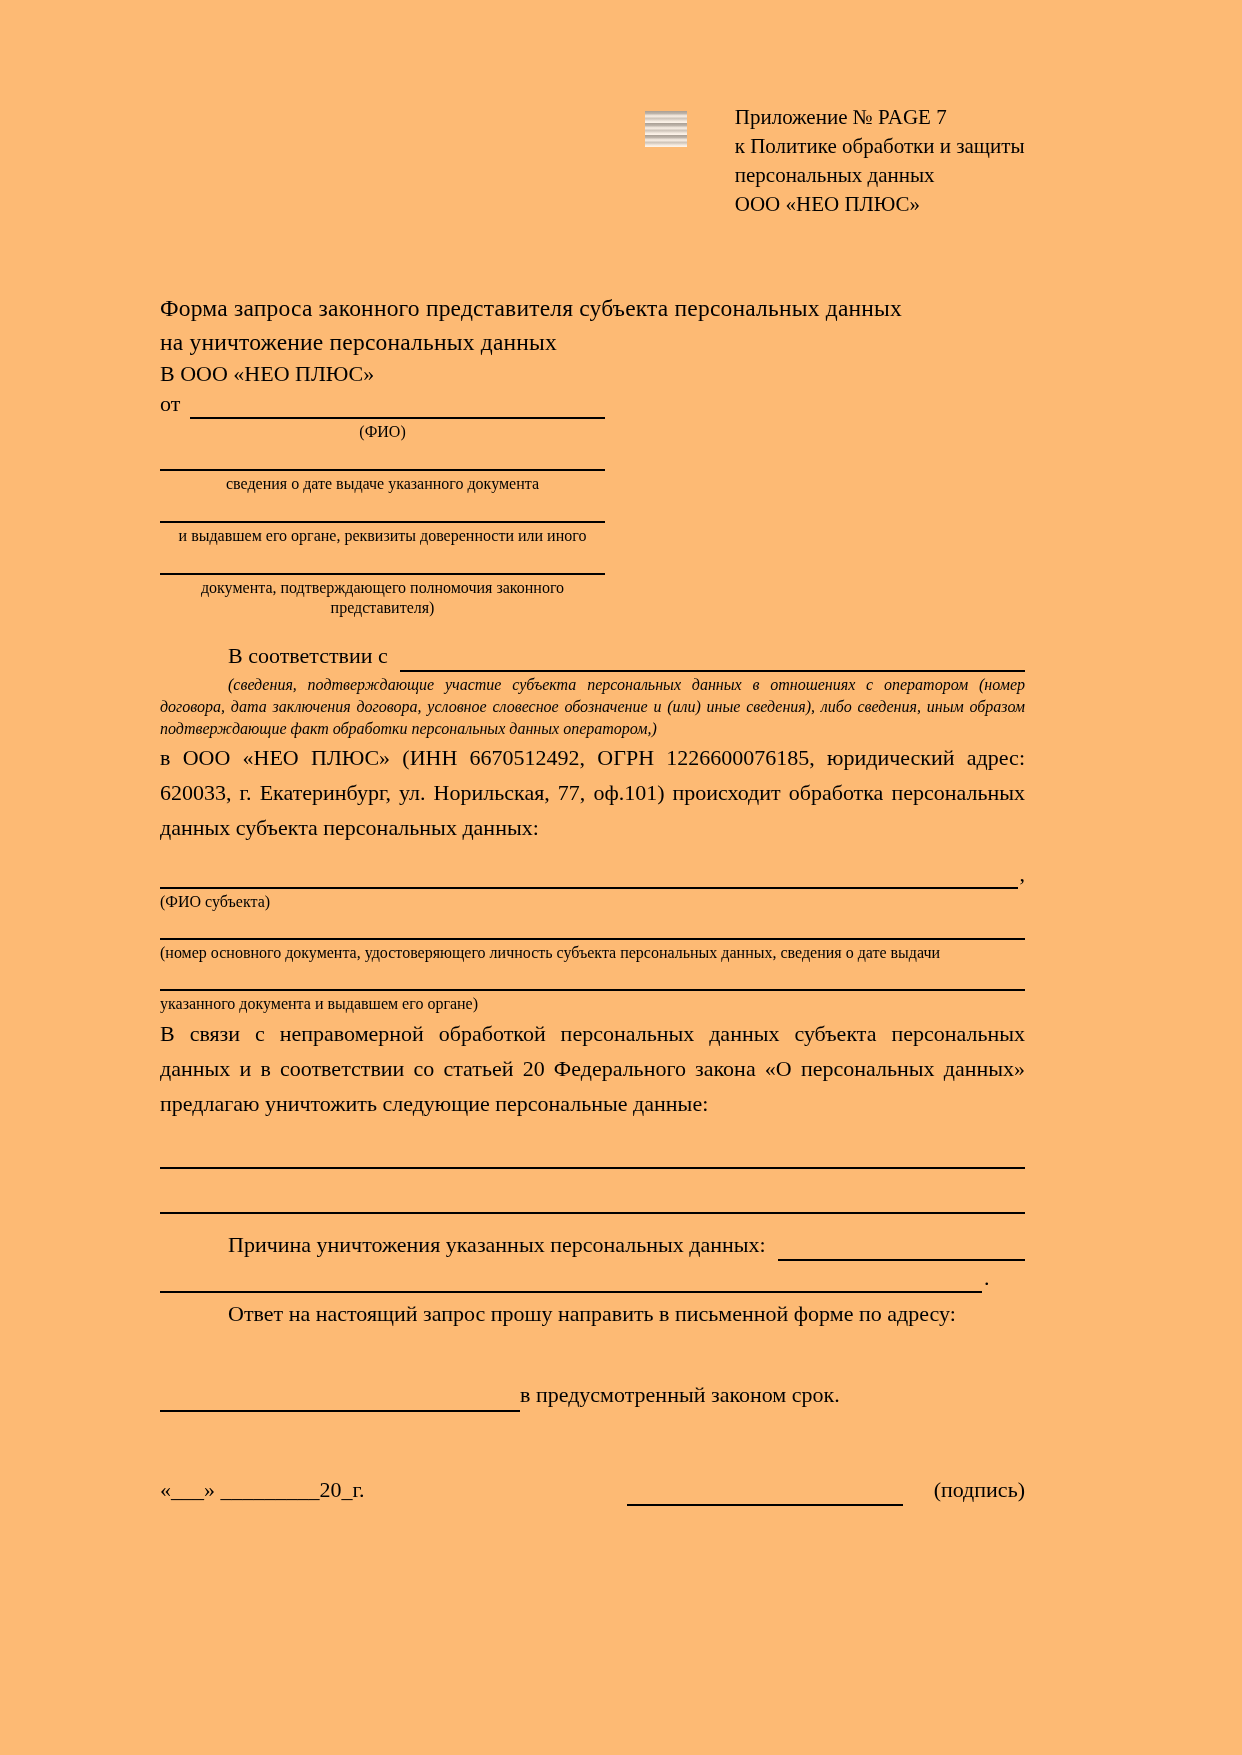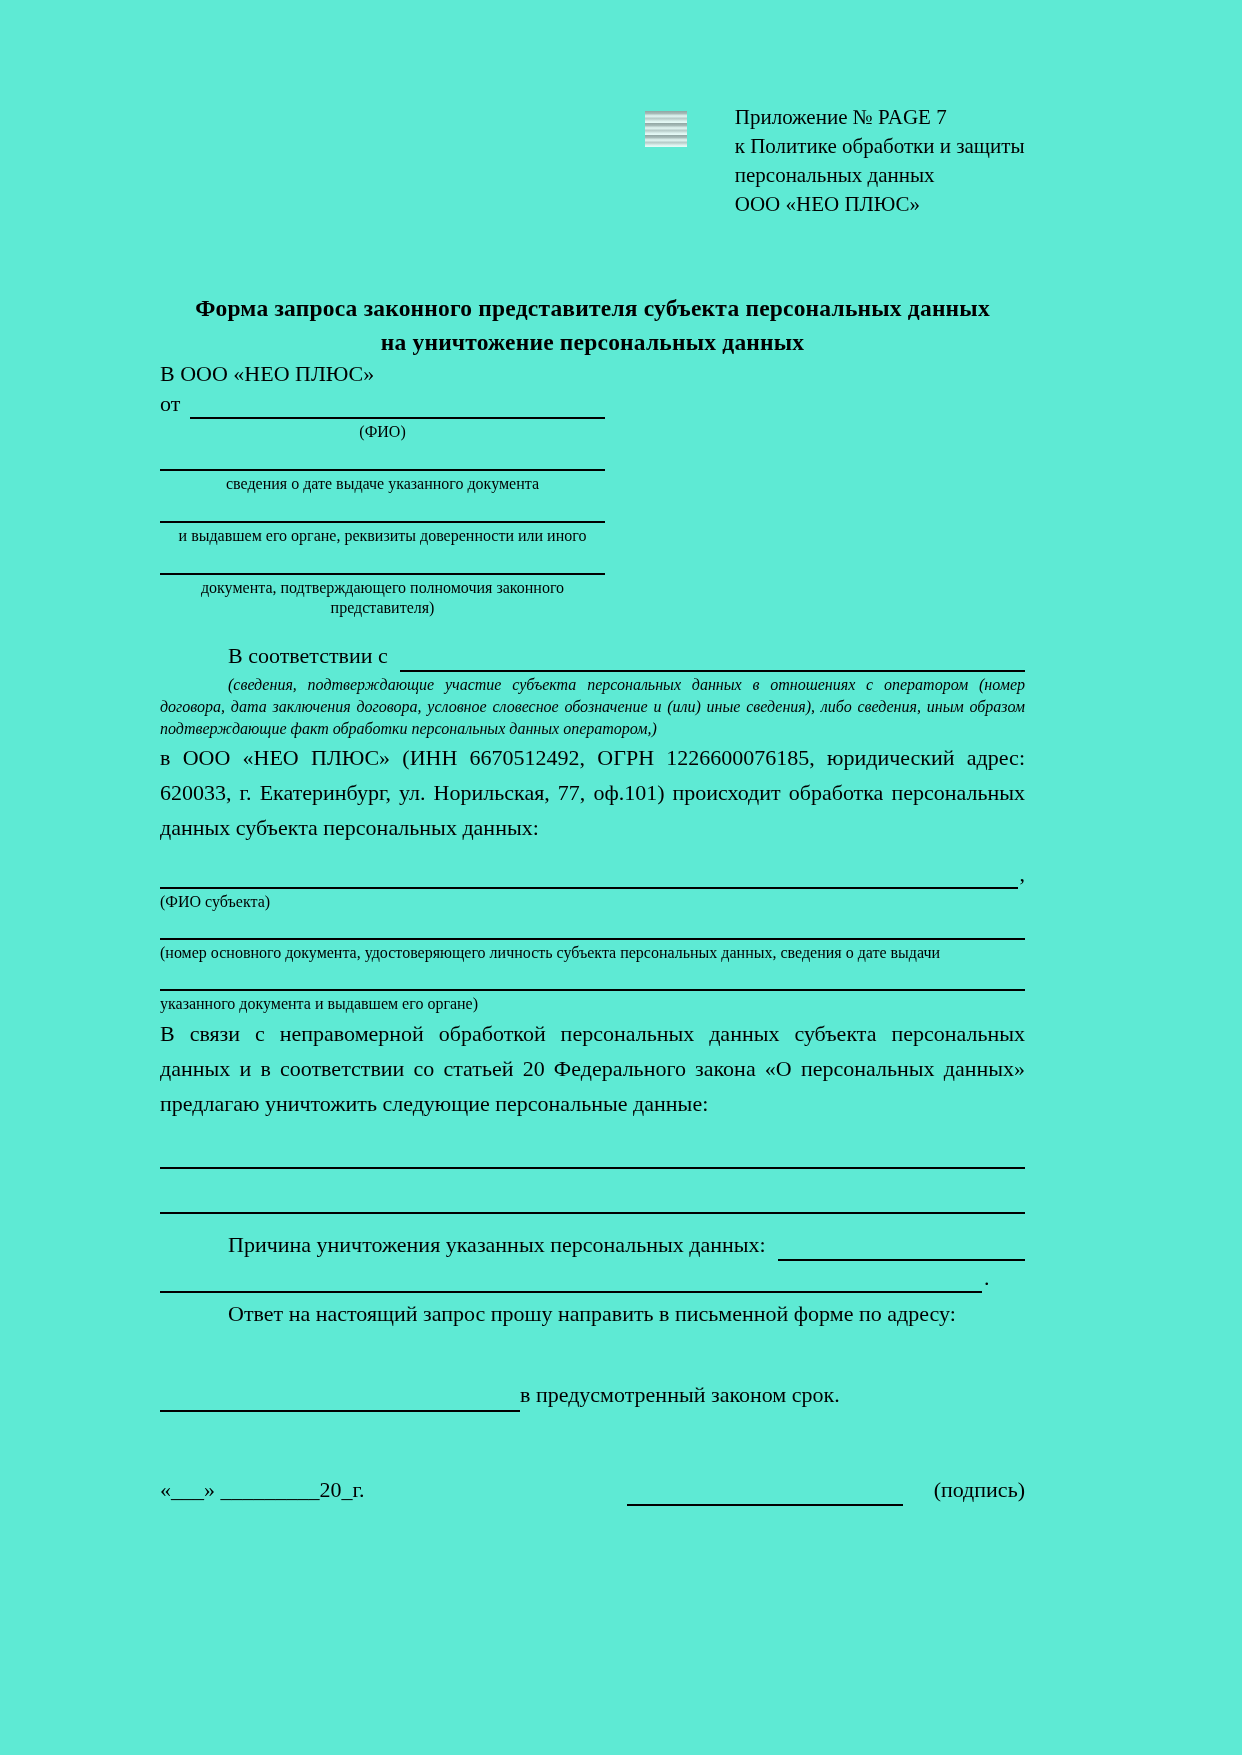--- a/index.html
+++ b/index.html
@@ -13,7 +13,7 @@
     position: relative;
     width: 1242px;
     height: 1755px;
-    background: #5eead4;
+    background: #fdba74;
     padding: 103px 217px 0 160px; 
   }
   

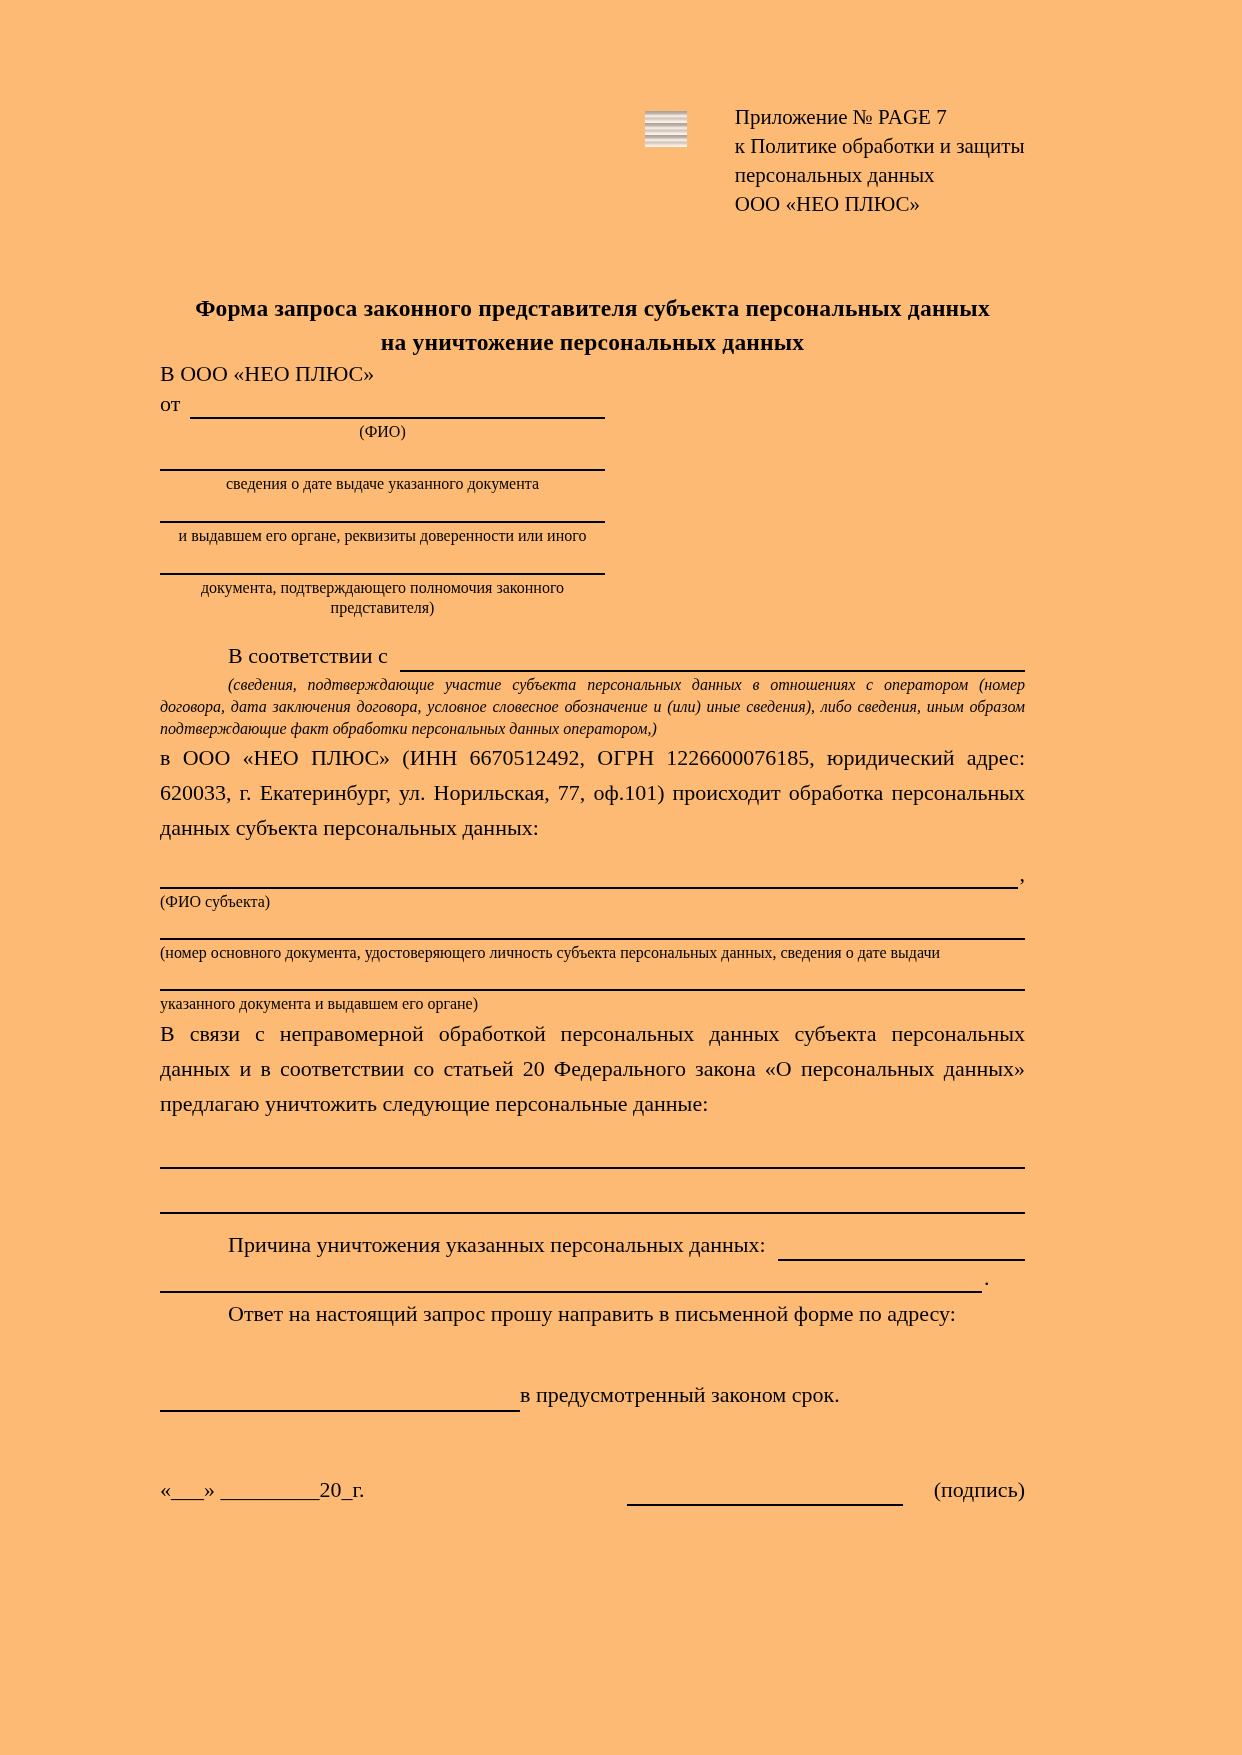--- a/index.html
+++ b/index.html
@@ -40,8 +40,8 @@
   
   .title {
     margin-top: 72px;
-    text-align: center;
-    font-weight: bold;
+    text-align: left;
+    font-weight: normal;
     font-size: 23.5px;
     line-height: 34px;
     letter-spacing: 0.2px;

